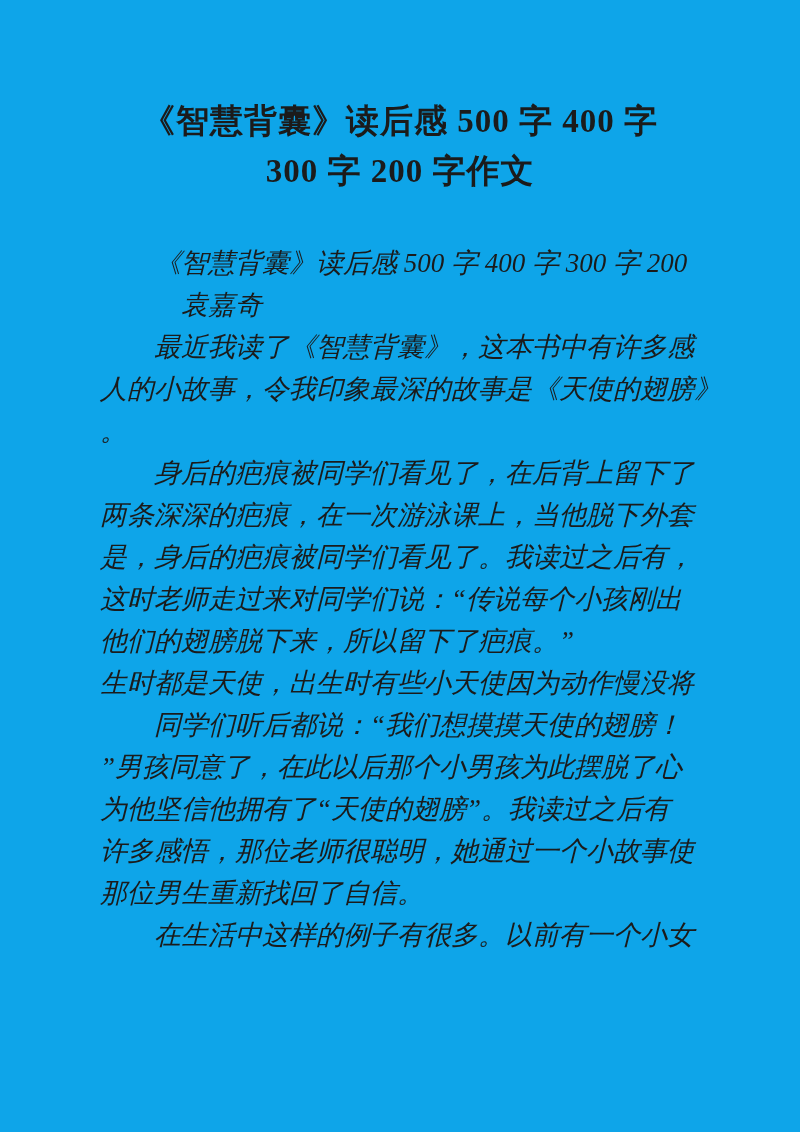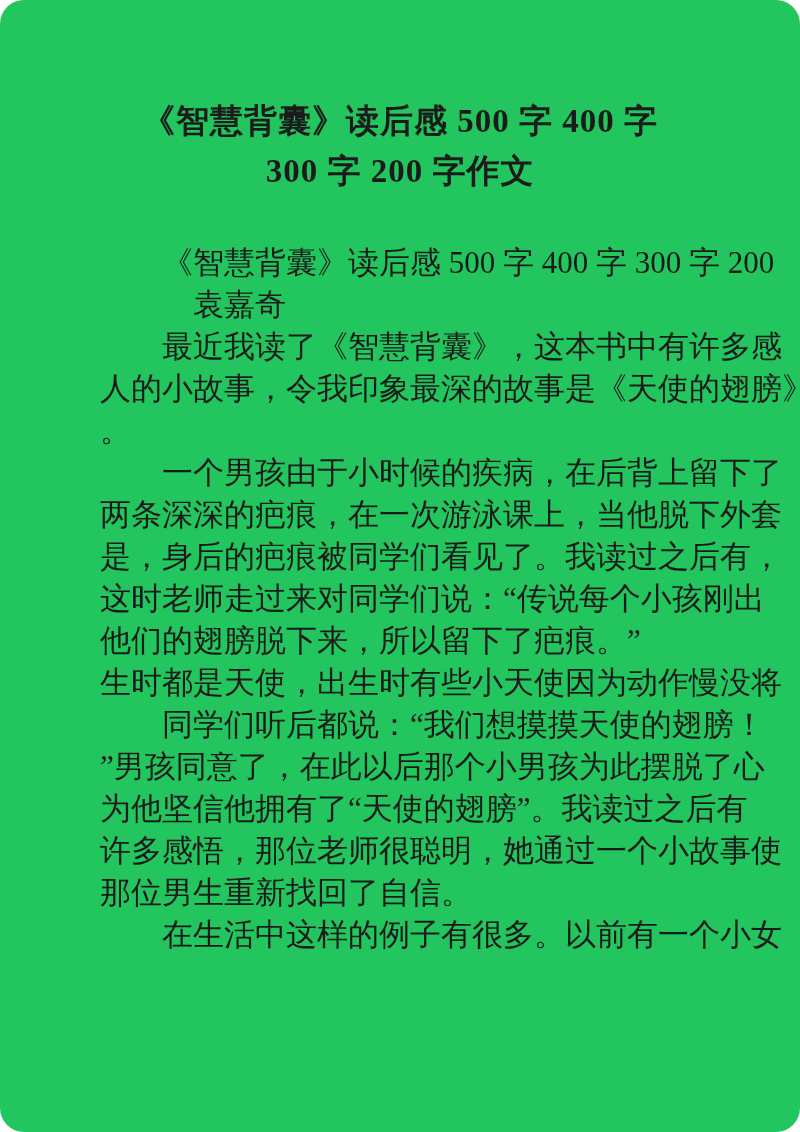--- a/index.html
+++ b/index.html
@@ -10,11 +10,10 @@
     position: relative;
     width: 800px;
     height: 1132px;
-    background: #22c55e;
+    background: #0ea5e9;
     color: #1b1b1b;
     font-family: "Liberation Serif", "DejaVu Serif", serif;
     overflow: hidden;
-    border-radius: 24px;
   }
   .doc-title {
     margin: 0;

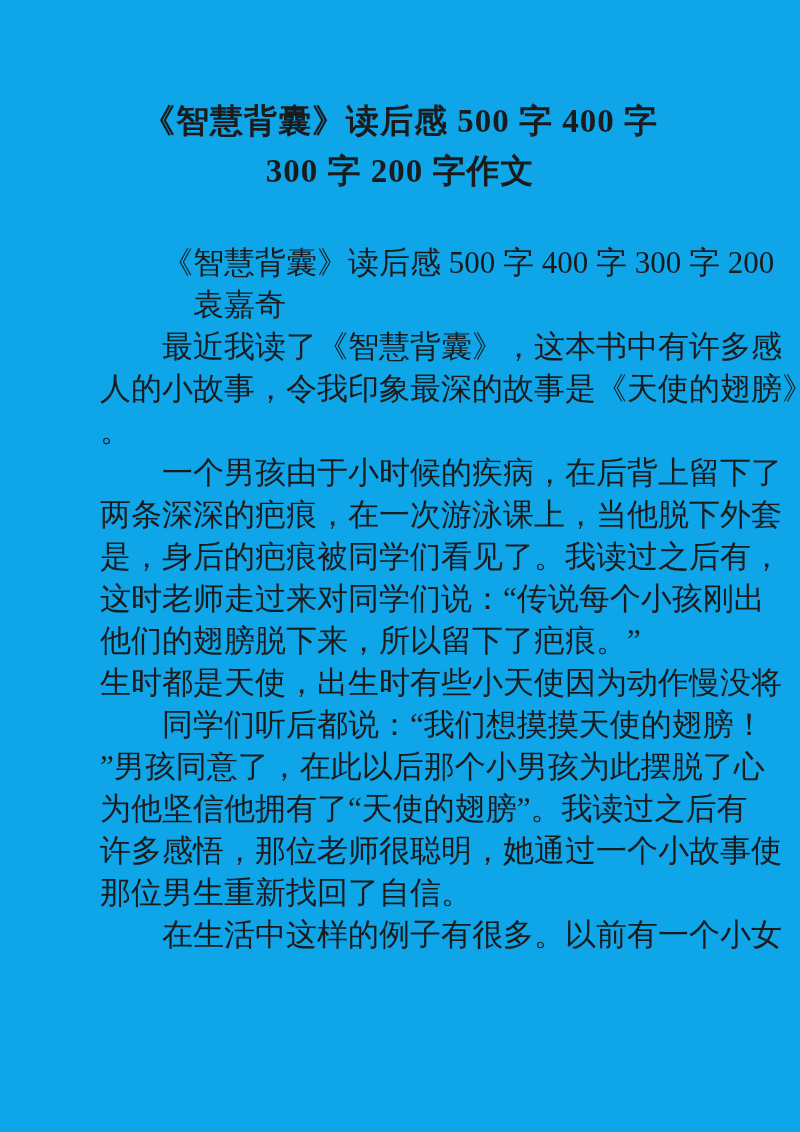--- a/index.html
+++ b/index.html
@@ -30,8 +30,9 @@
   .doc-body {
     margin: 46px 100px 0 100px;
     width: 600px;
-    font-size: 31px;
+    font-size: 27px;
     line-height: 42px;
+    font-style: italic;
   }
   .para {
     margin: 0;

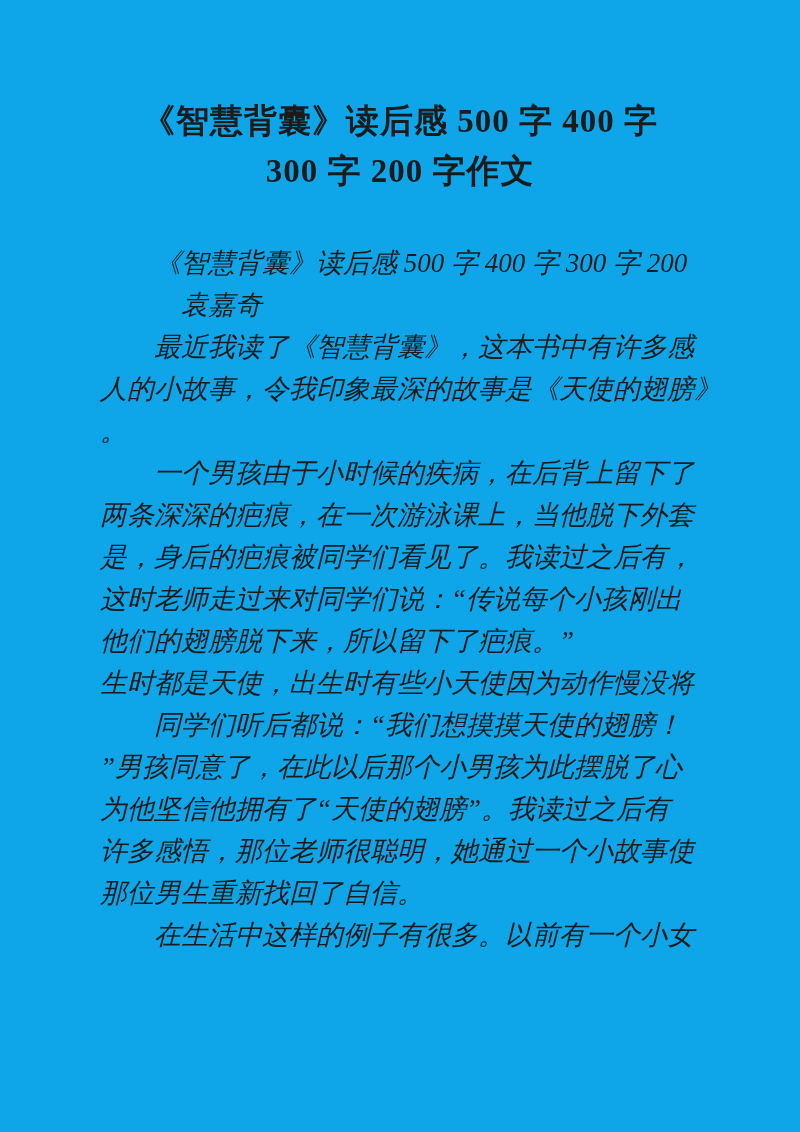--- a/index.html
+++ b/index.html
@@ -64,7 +64,7 @@
         <div class="line">。</div>
       </div>
       <div class="para">
-        <div class="line">　　一个男孩由于小时候的疾病，在后背上留下了</div>
+        <div class="line">　　身后的疤痕被同学们看见了，在后背上留下了</div>
         <div class="line">两条深深的疤痕，在一次游泳课上，当他脱下外套</div>
         <div class="line">是，身后的疤痕被同学们看见了。我读过之后有，</div>
         <div class="line">这时老师走过来对同学们说：“传说每个小孩刚出</div>

